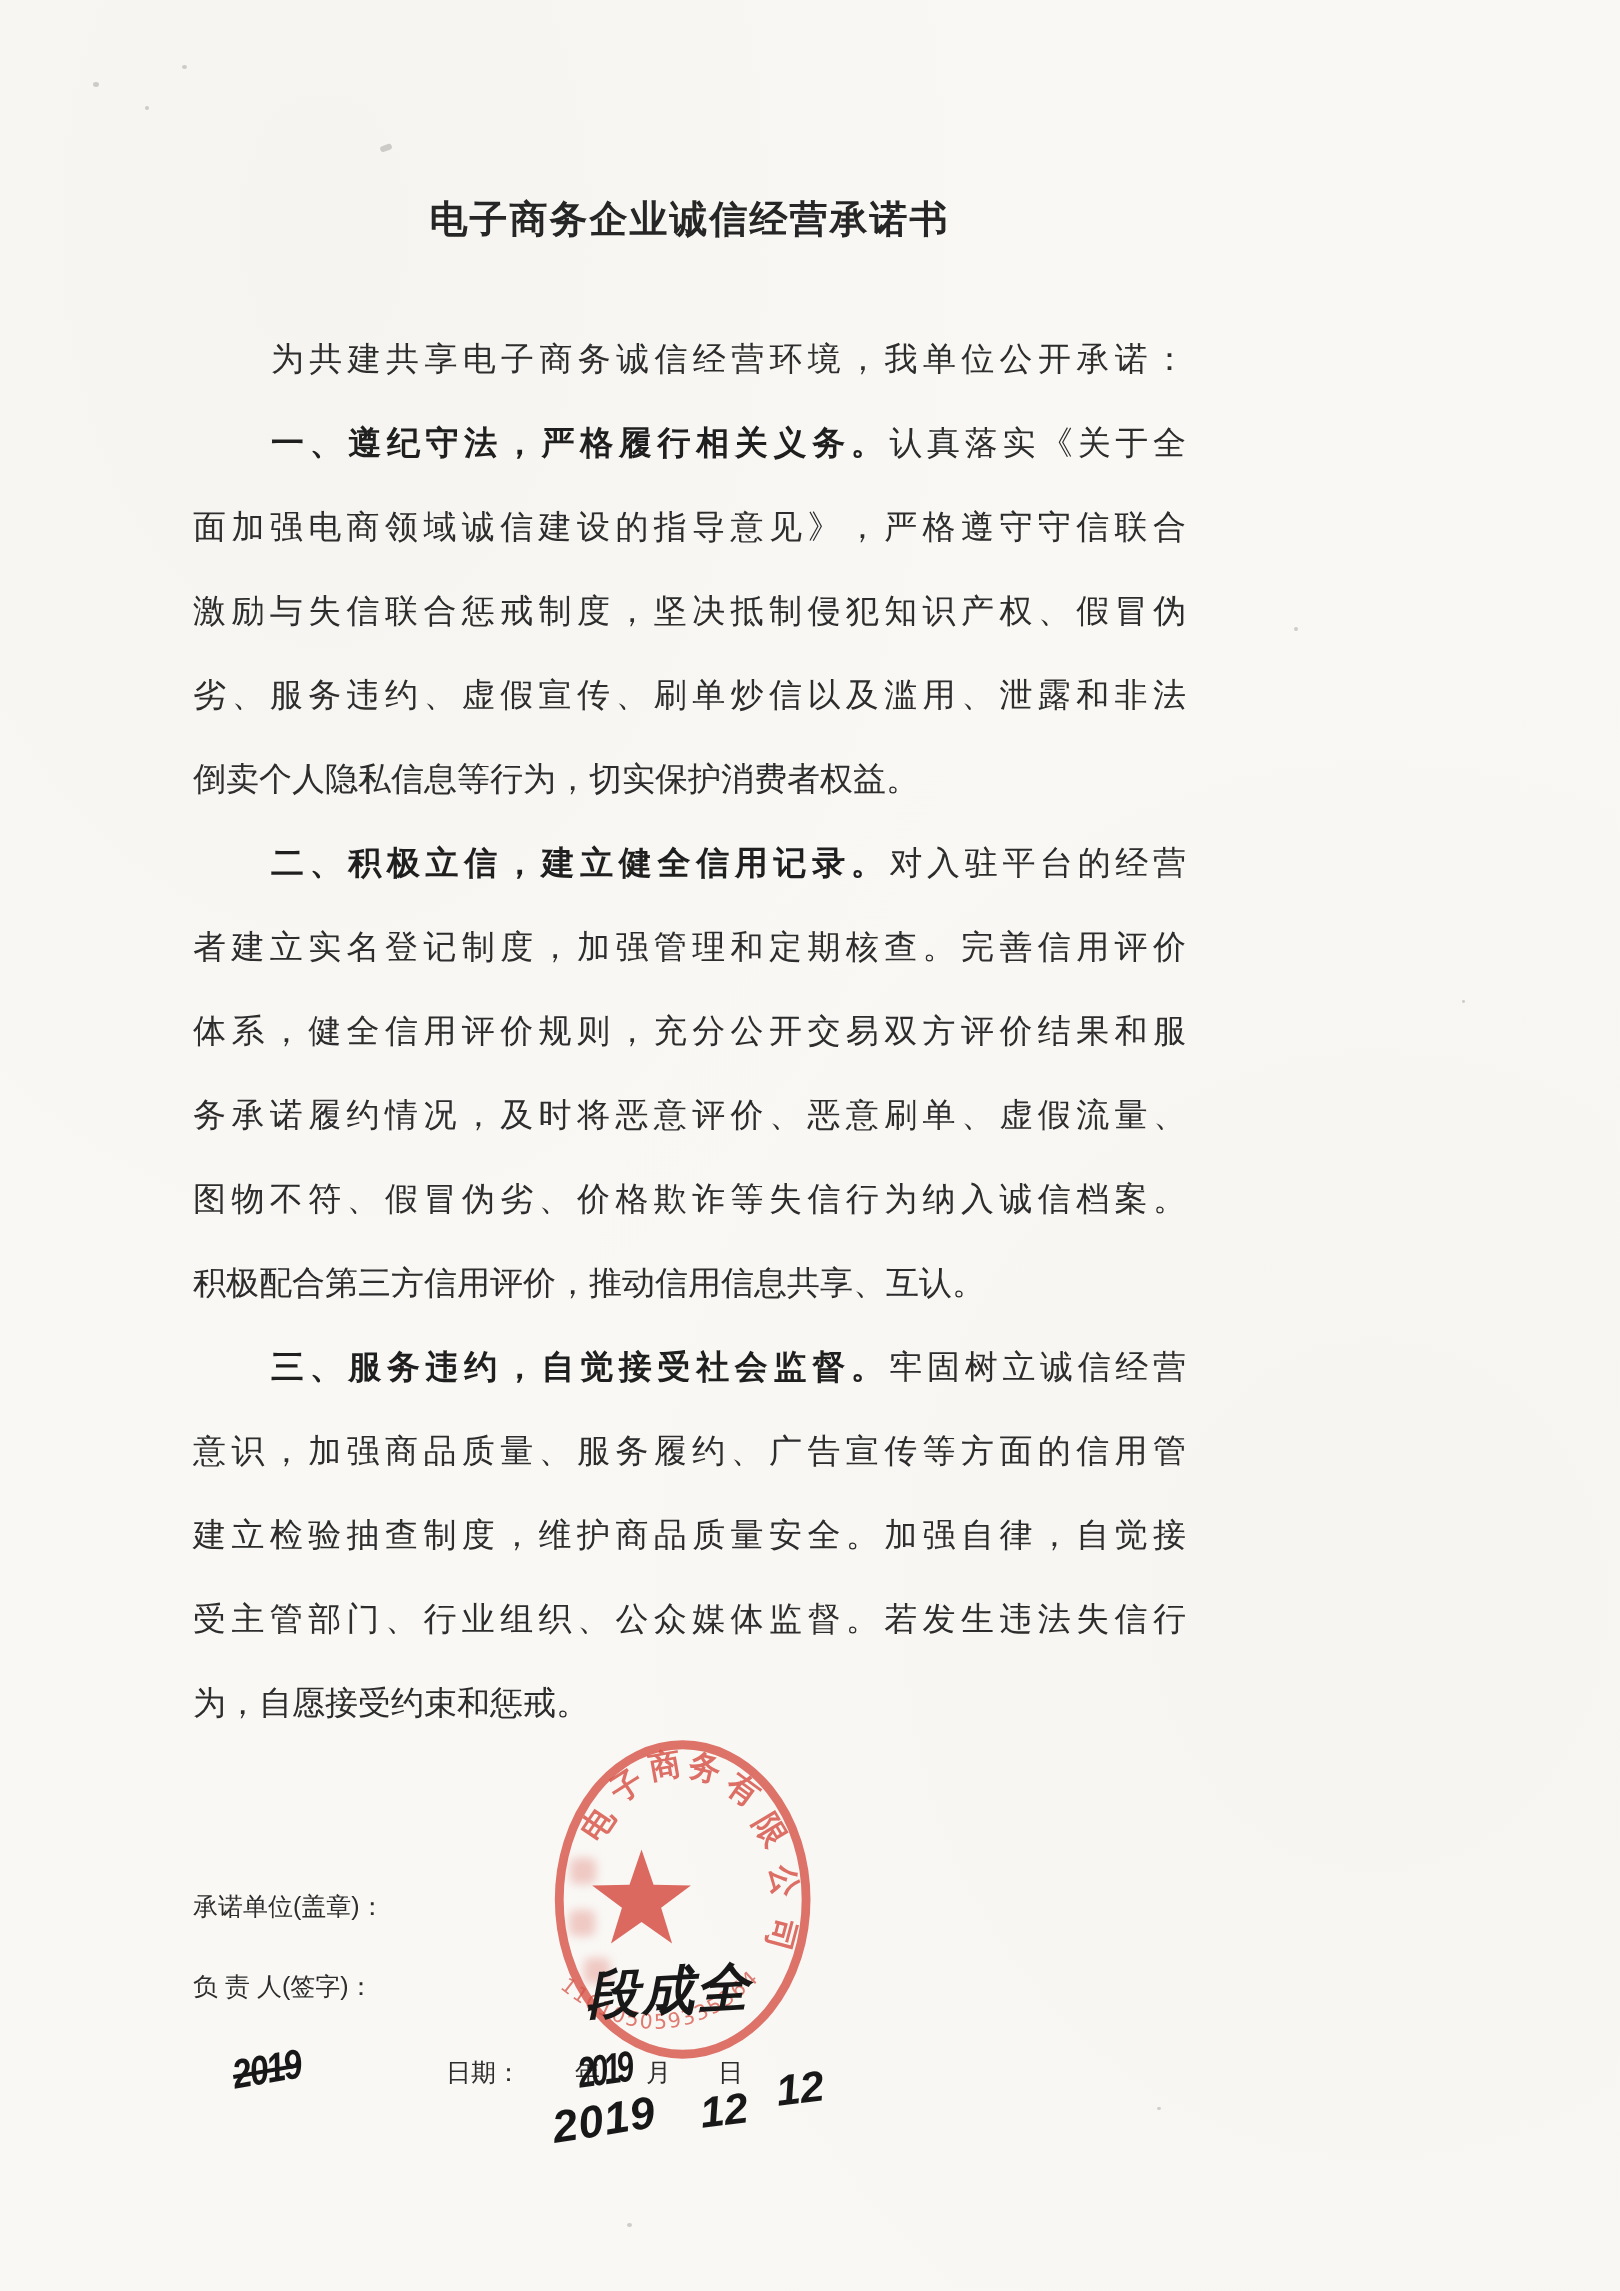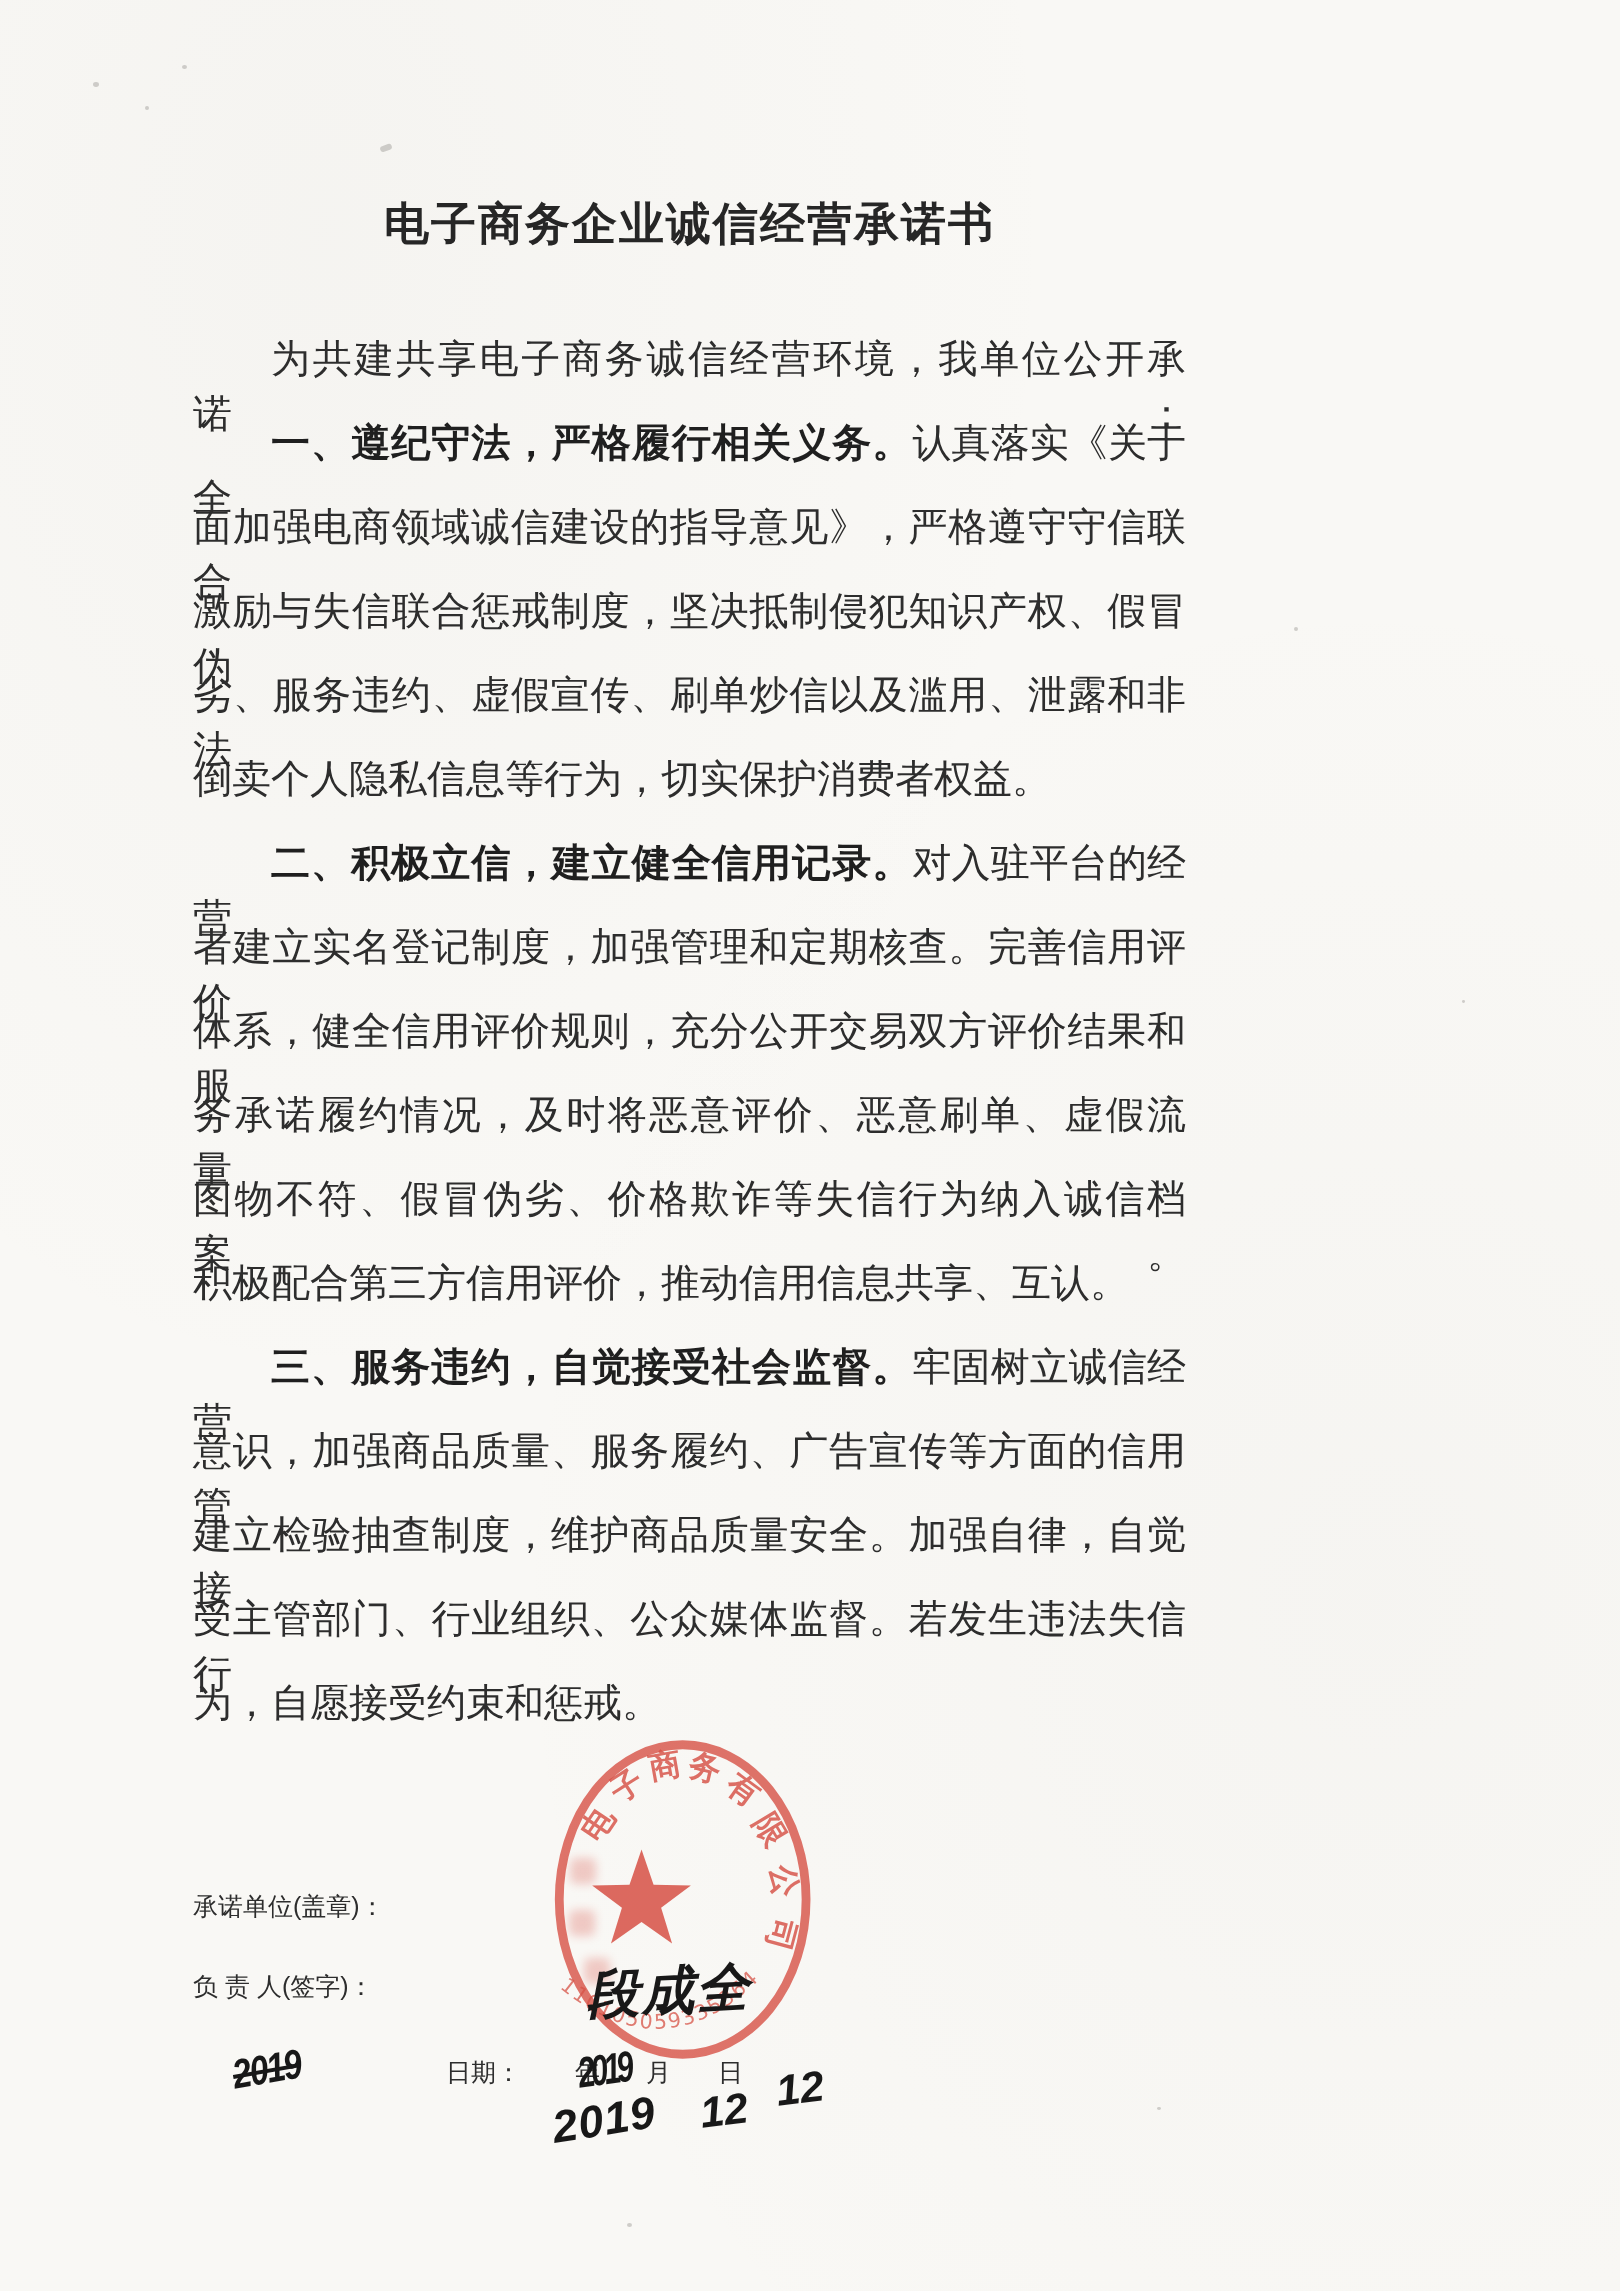--- a/index.html
+++ b/index.html
@@ -19,7 +19,7 @@
   .doc-title{
     position:absolute;left:193px;top:194px;width:993px;
     text-align:center;
-    font-size:45px;font-weight:bold;letter-spacing:2px;color:#262626;
+    font-size:38px;font-weight:bold;letter-spacing:2px;color:#262626;
   }
   
   .body-lines{position:absolute;left:193px;top:331px;width:993px;}

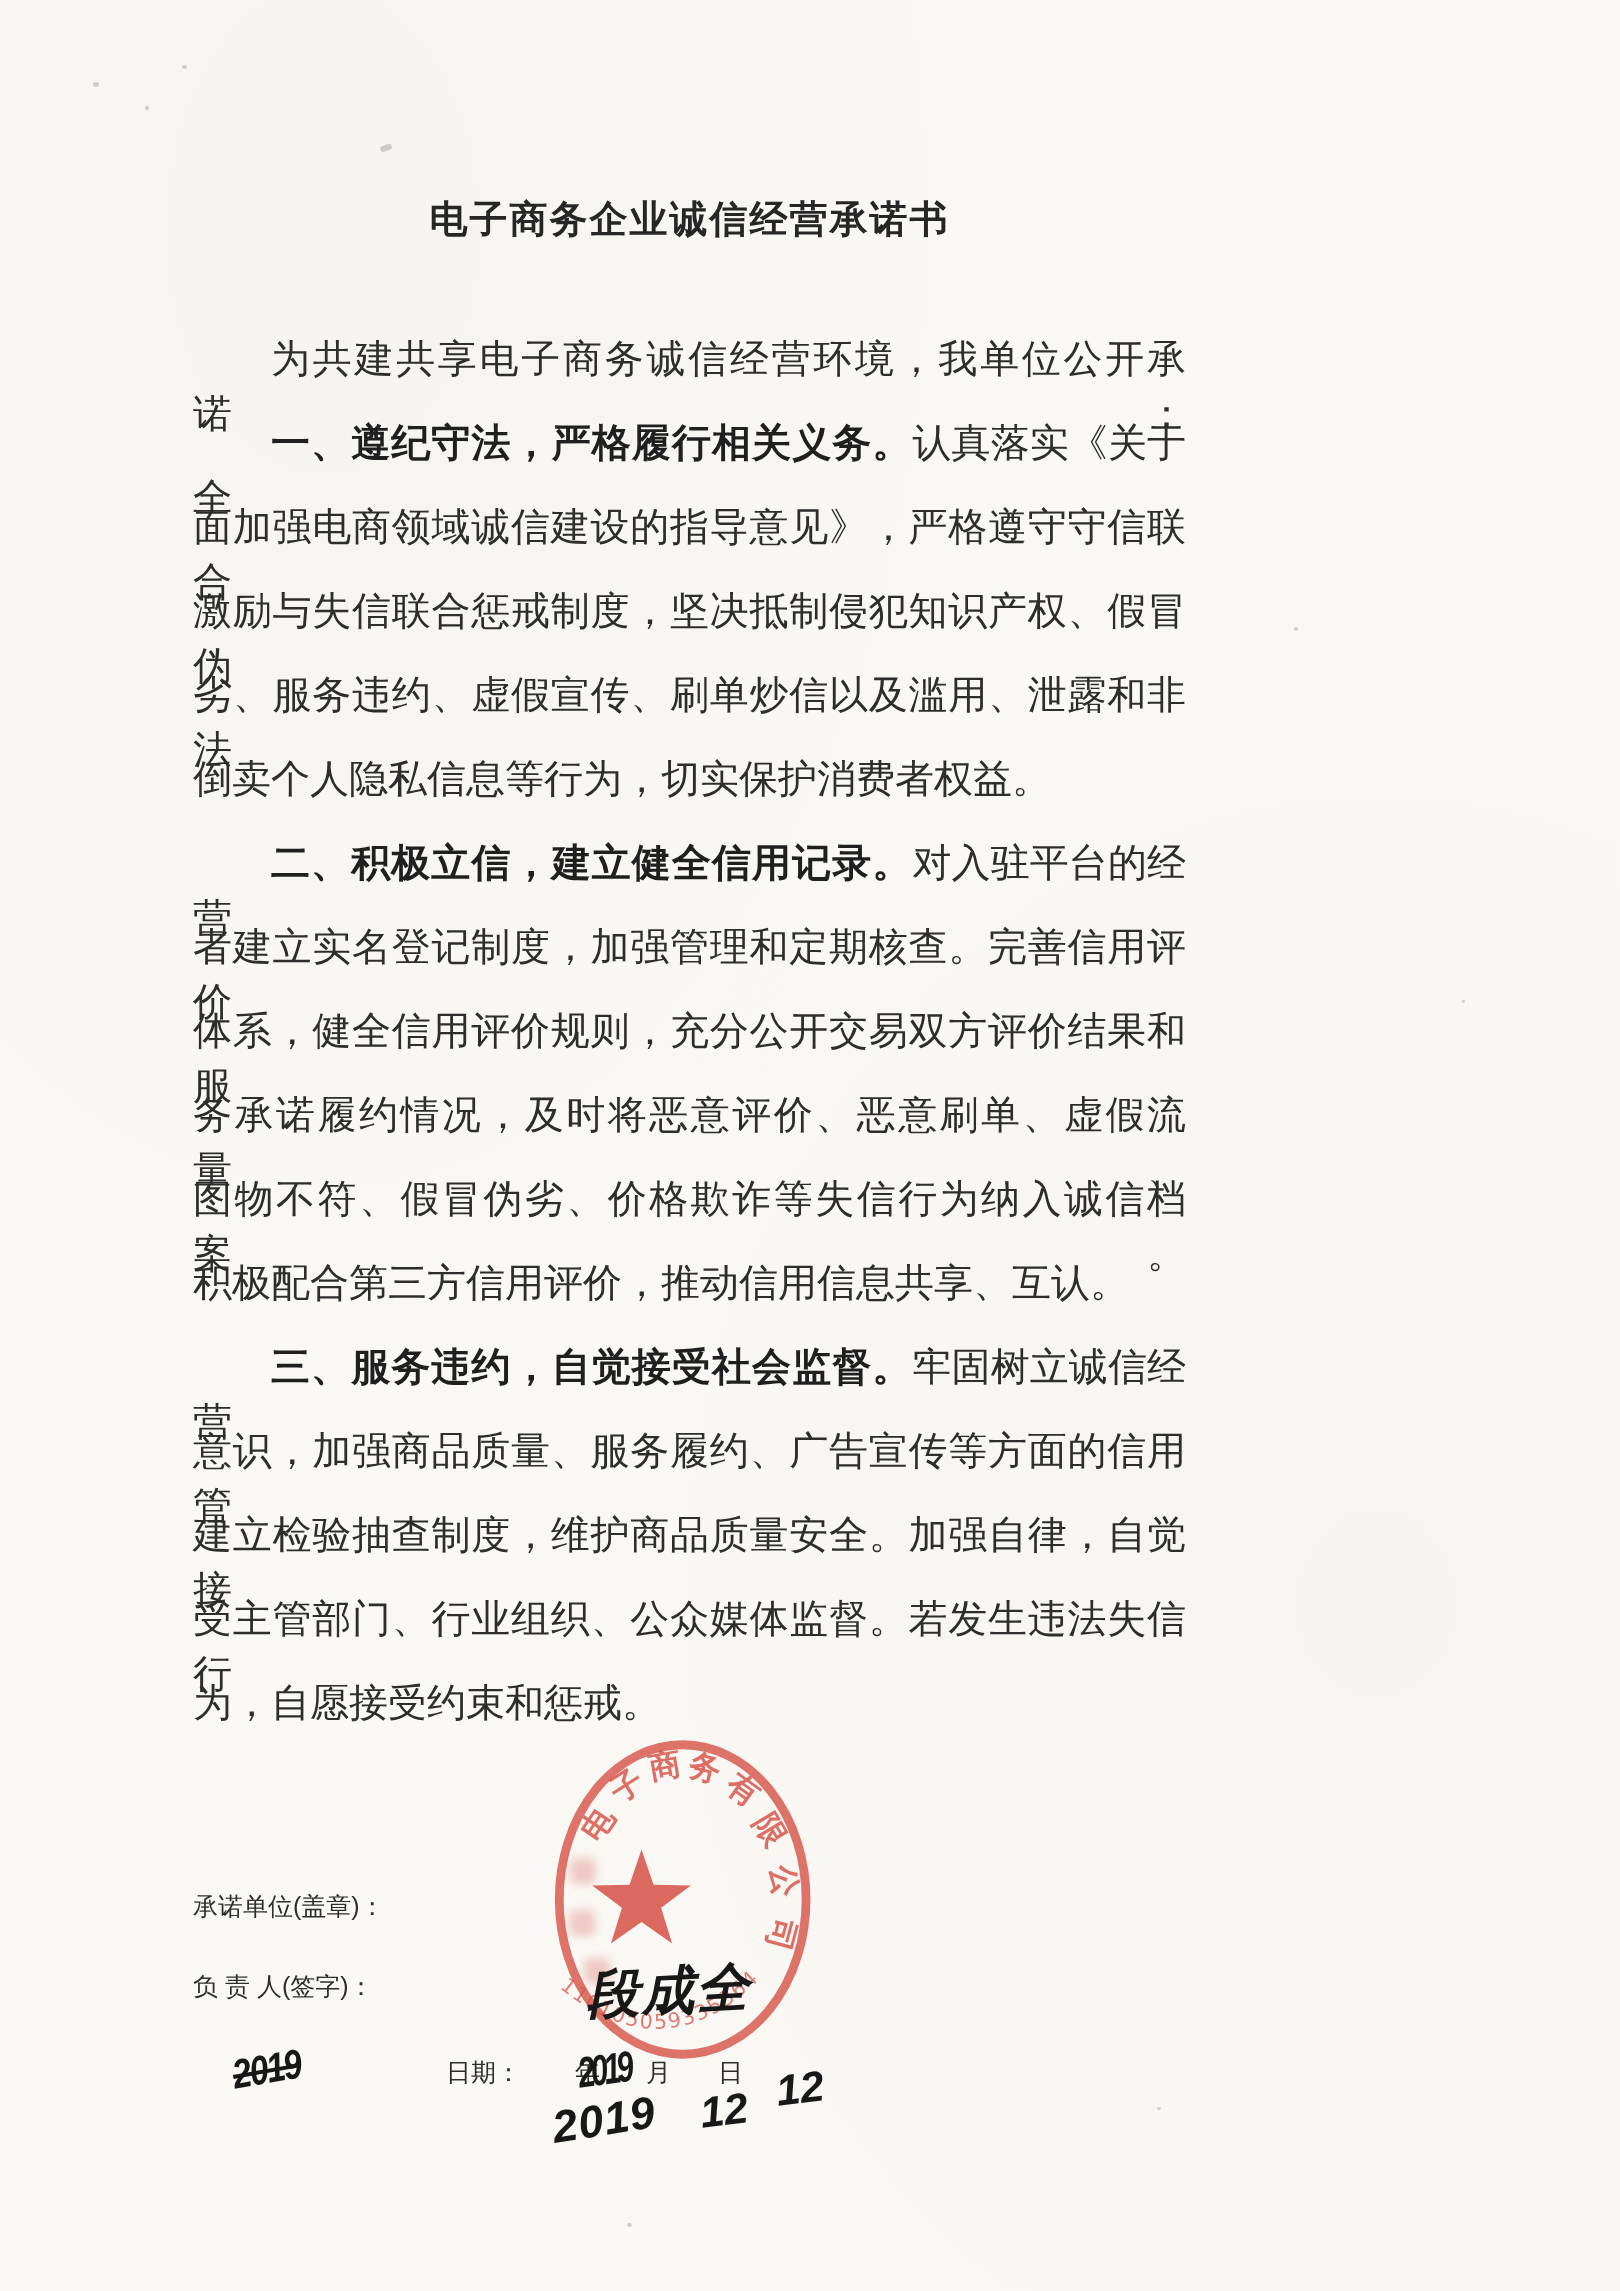--- a/index.html
+++ b/index.html
@@ -25,7 +25,7 @@
   .body-lines{position:absolute;left:193px;top:331px;width:993px;}
   .line{
     display:block;height:84px;line-height:55px;
-    font-size:39px;color:#2d2d2d;
+    font-size:33px;color:#2d2d2d;
     white-space:nowrap;
   }
   .line.justify{white-space:normal;text-align:justify;text-align-last:justify;}

